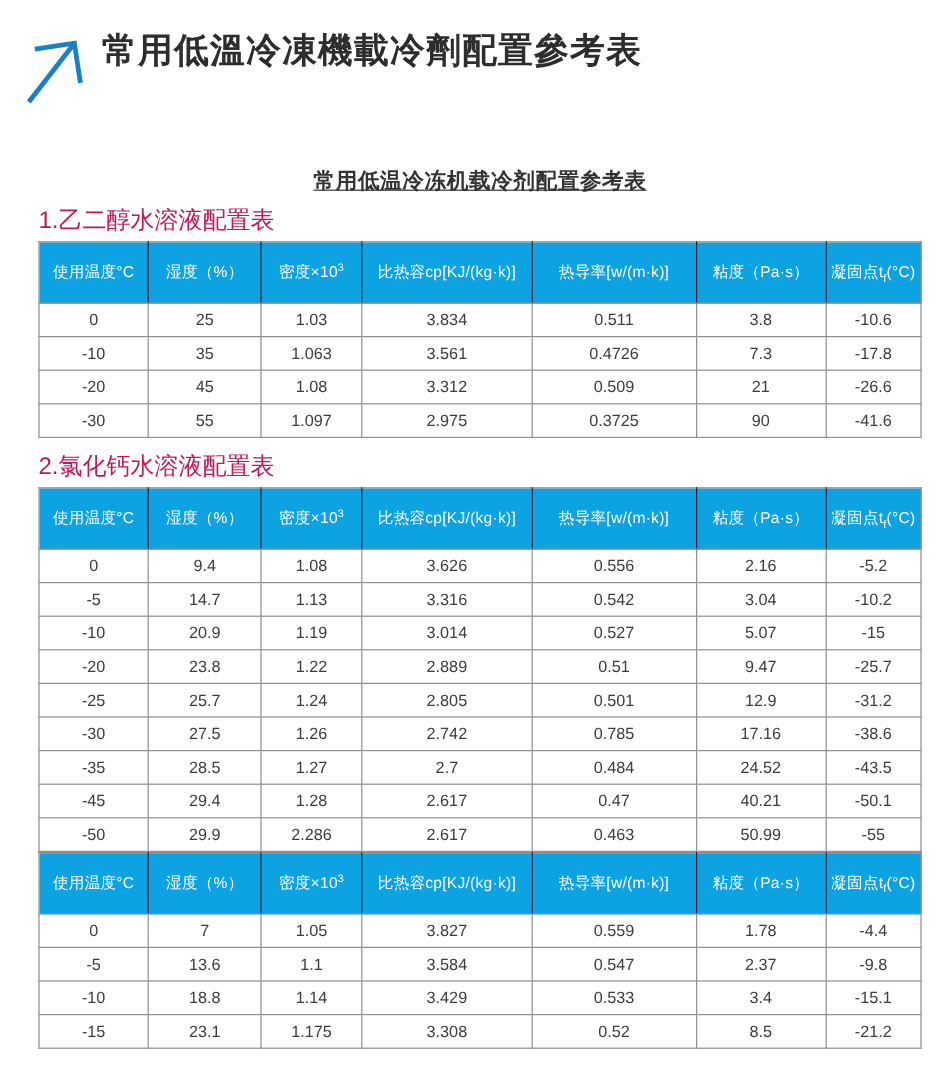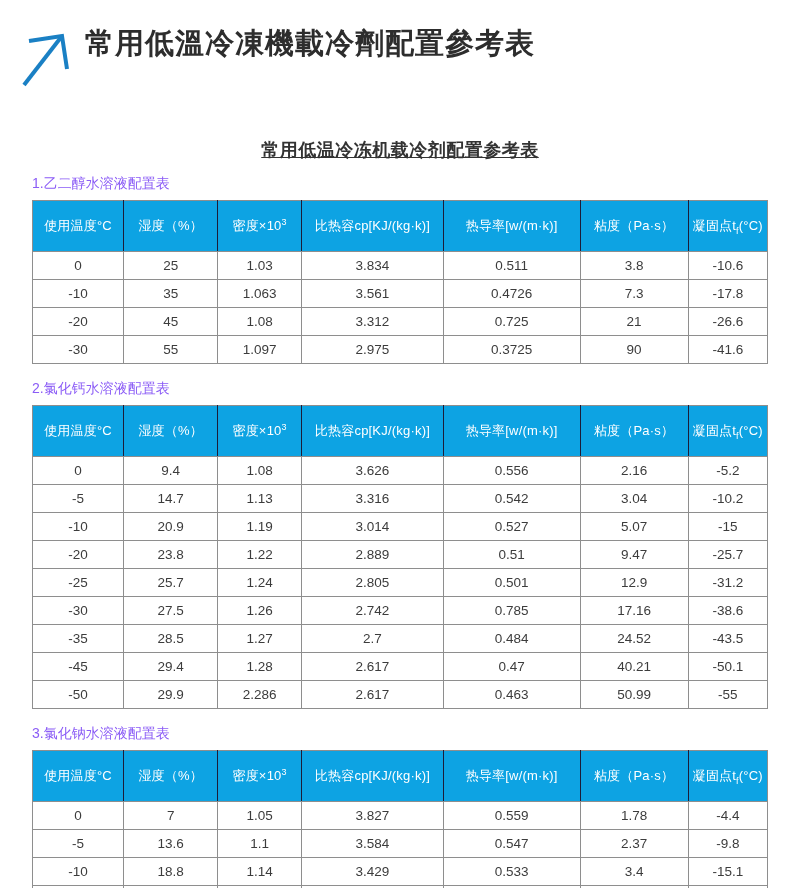--- a/index.html
+++ b/index.html
@@ -48,9 +48,9 @@
     text-decoration: underline;
   }
   .section-label {
-    font-size: 14px;
+    font-size: 20px;
     font-weight: 400;
-    color: #8b5cf6;
+    color: #be185d;
     margin: 16px 0 9px 0;
     line-height: 16px;
   }

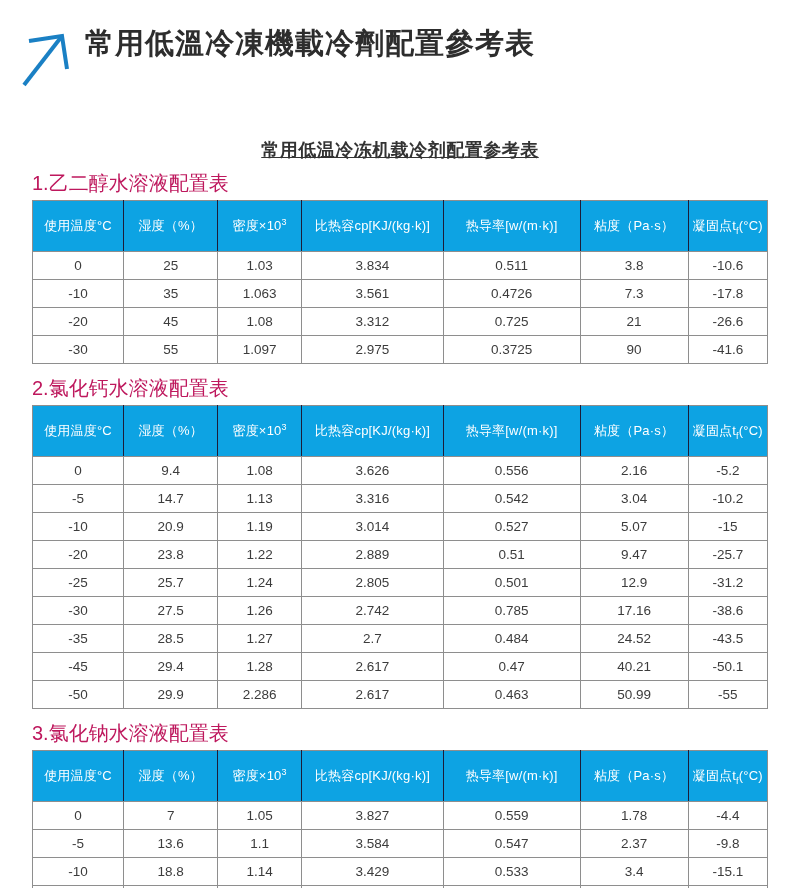--- a/index.html
+++ b/index.html
@@ -158,7 +158,7 @@
             <td>45</td>
             <td>1.08</td>
             <td>3.312</td>
-            <td>0.725</td>
+            <td>0.509</td>
             <td>21</td>
             <td>-26.6</td>
           </tr>

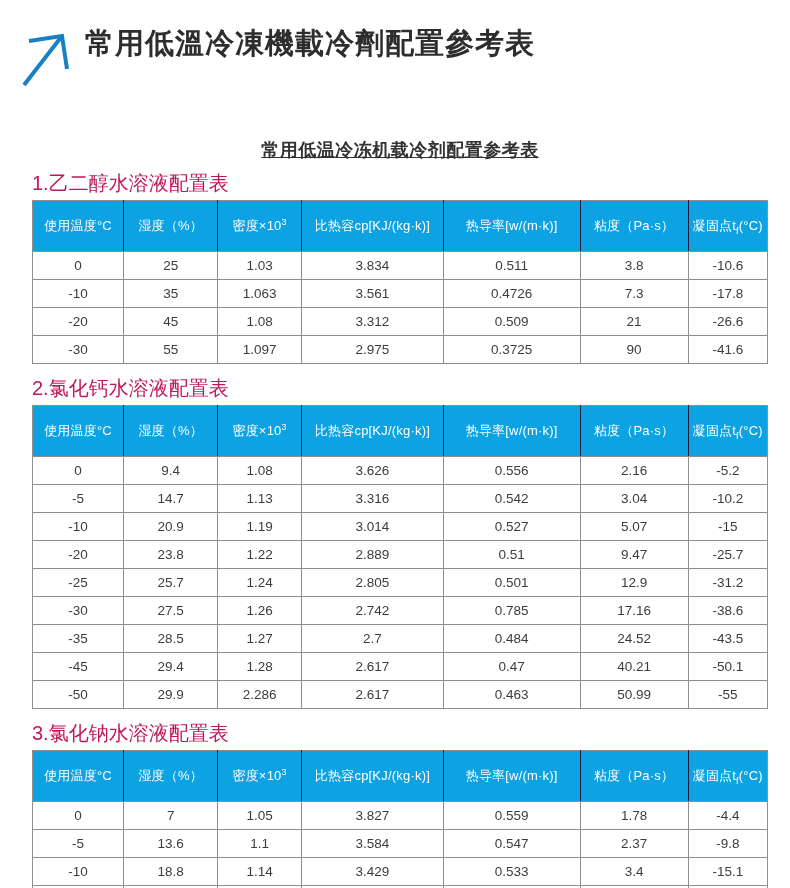--- a/index.html
+++ b/index.html
@@ -281,7 +281,6 @@
         </tbody>
       </table>
 
-    <div class="section-label">3.氯化钠水溶液配置表</div>
     <table class="cfg">
         <colgroup>
           <col style="width: 12.4%;">

